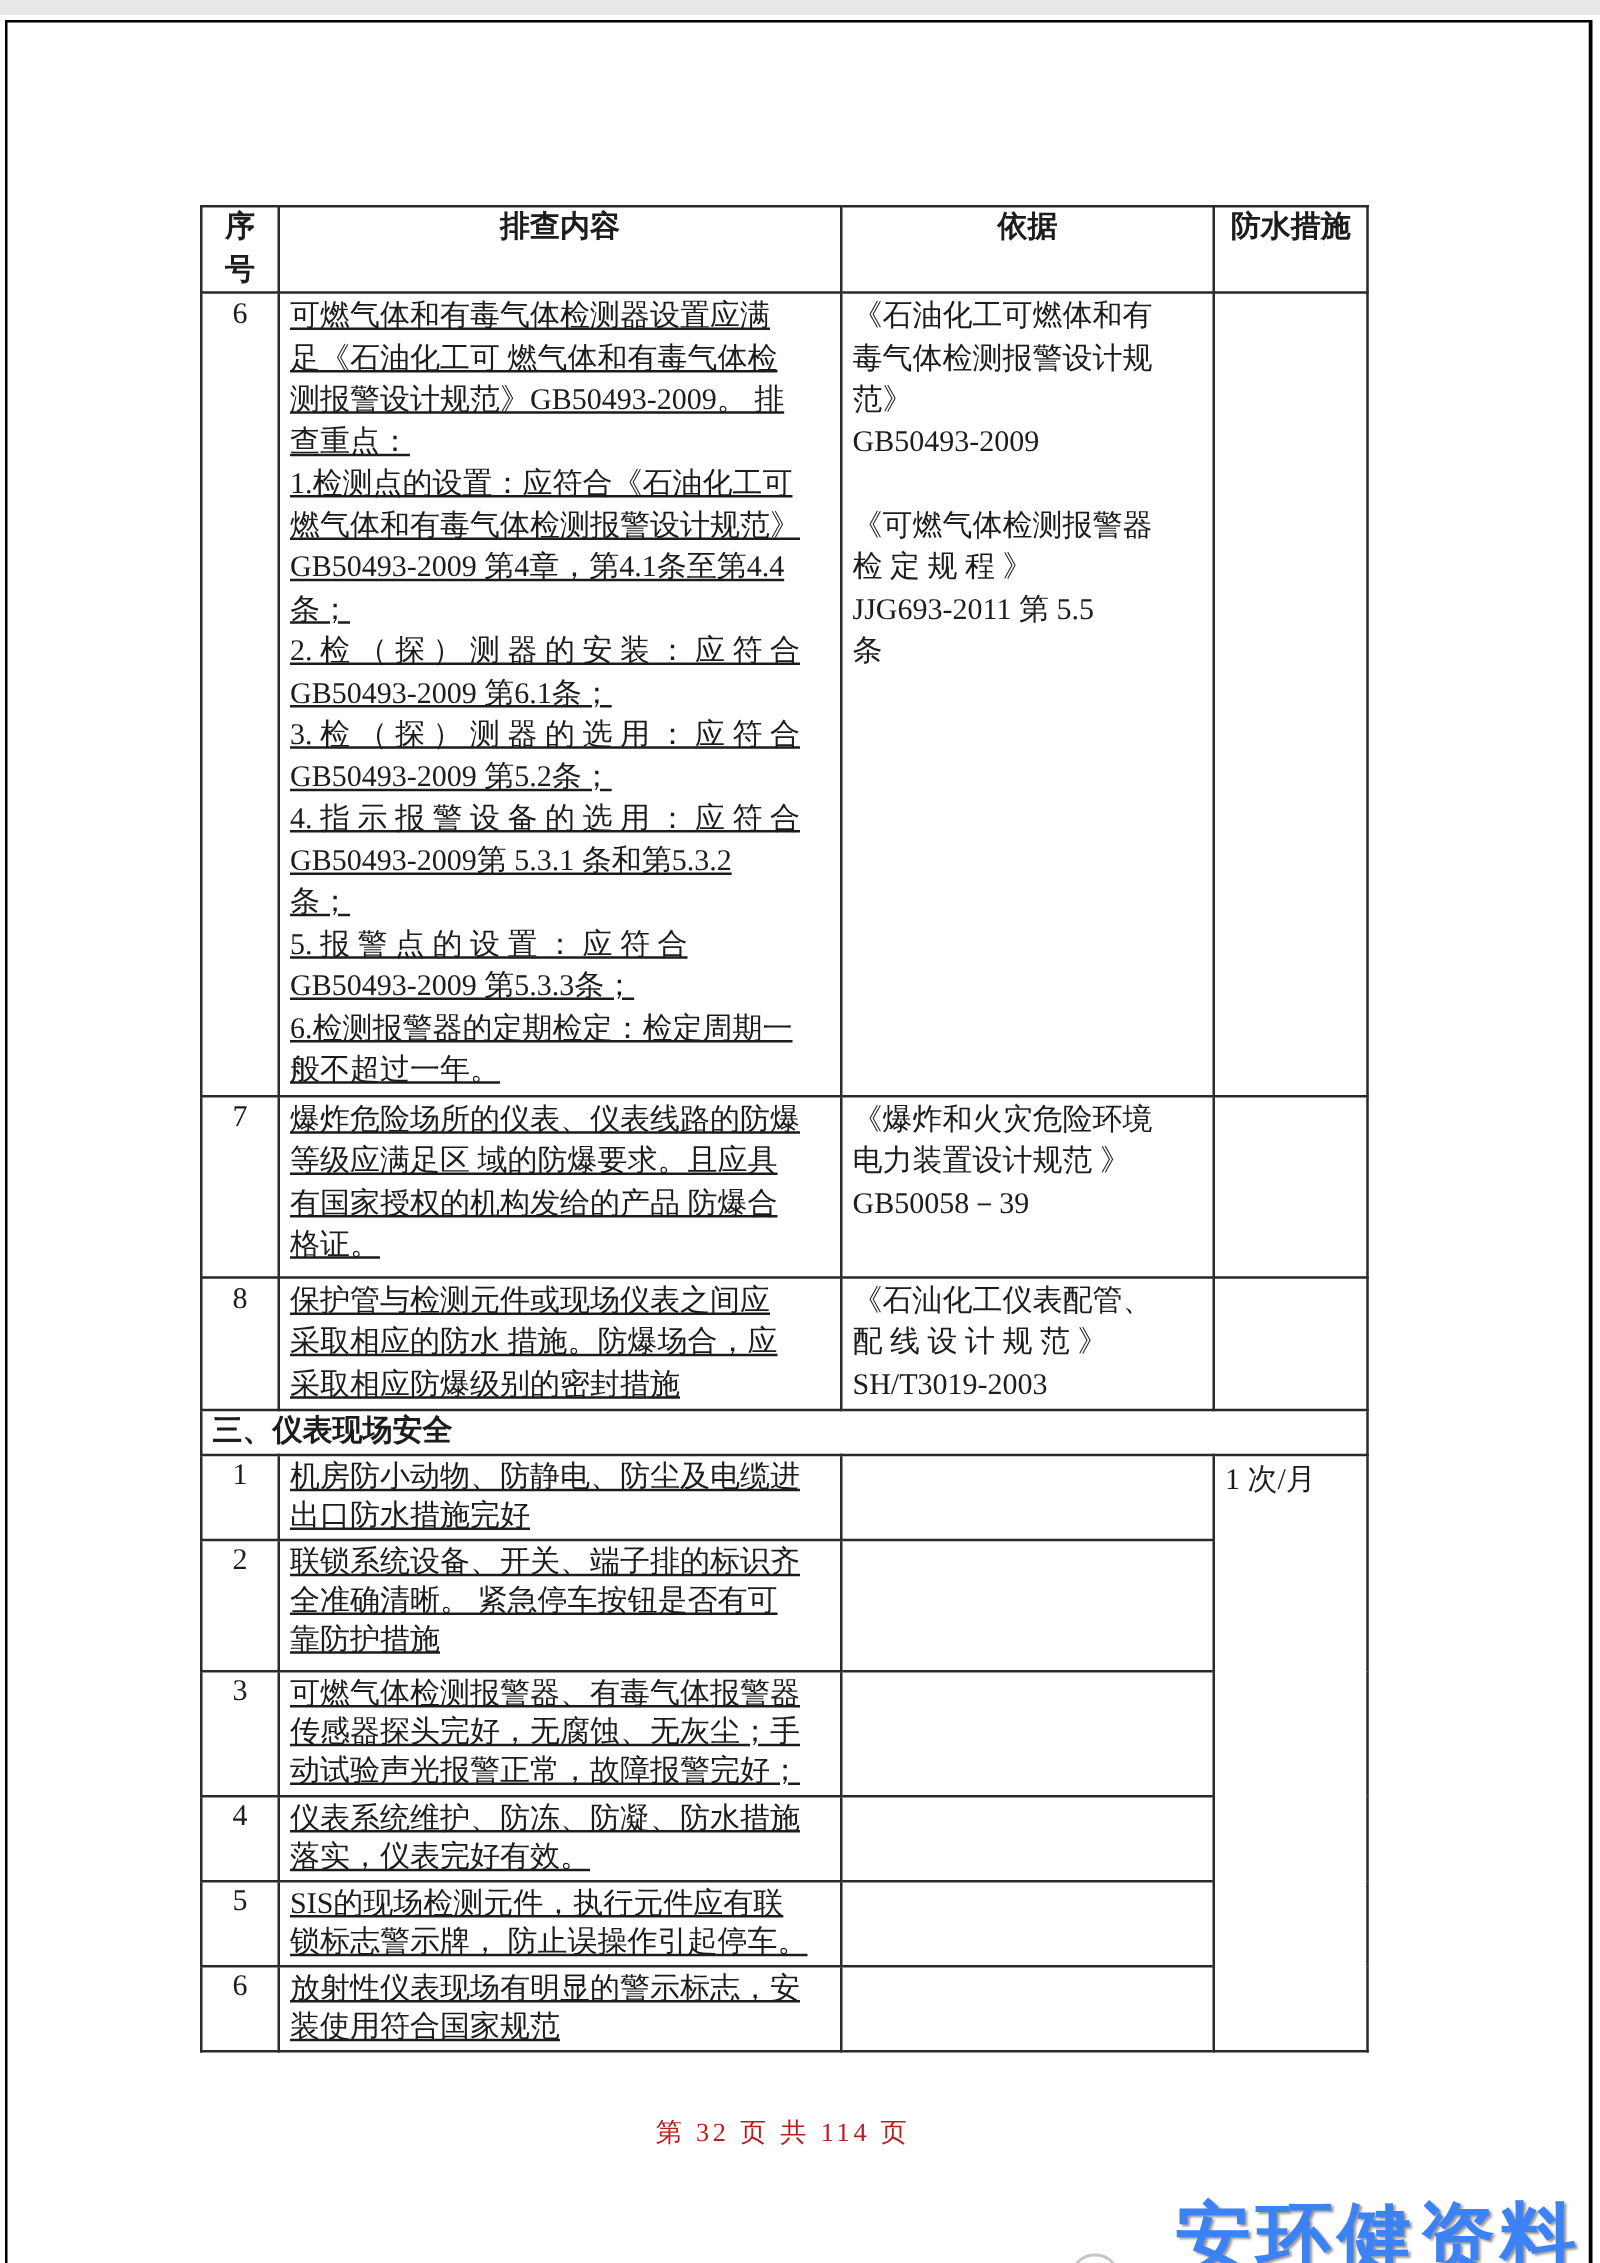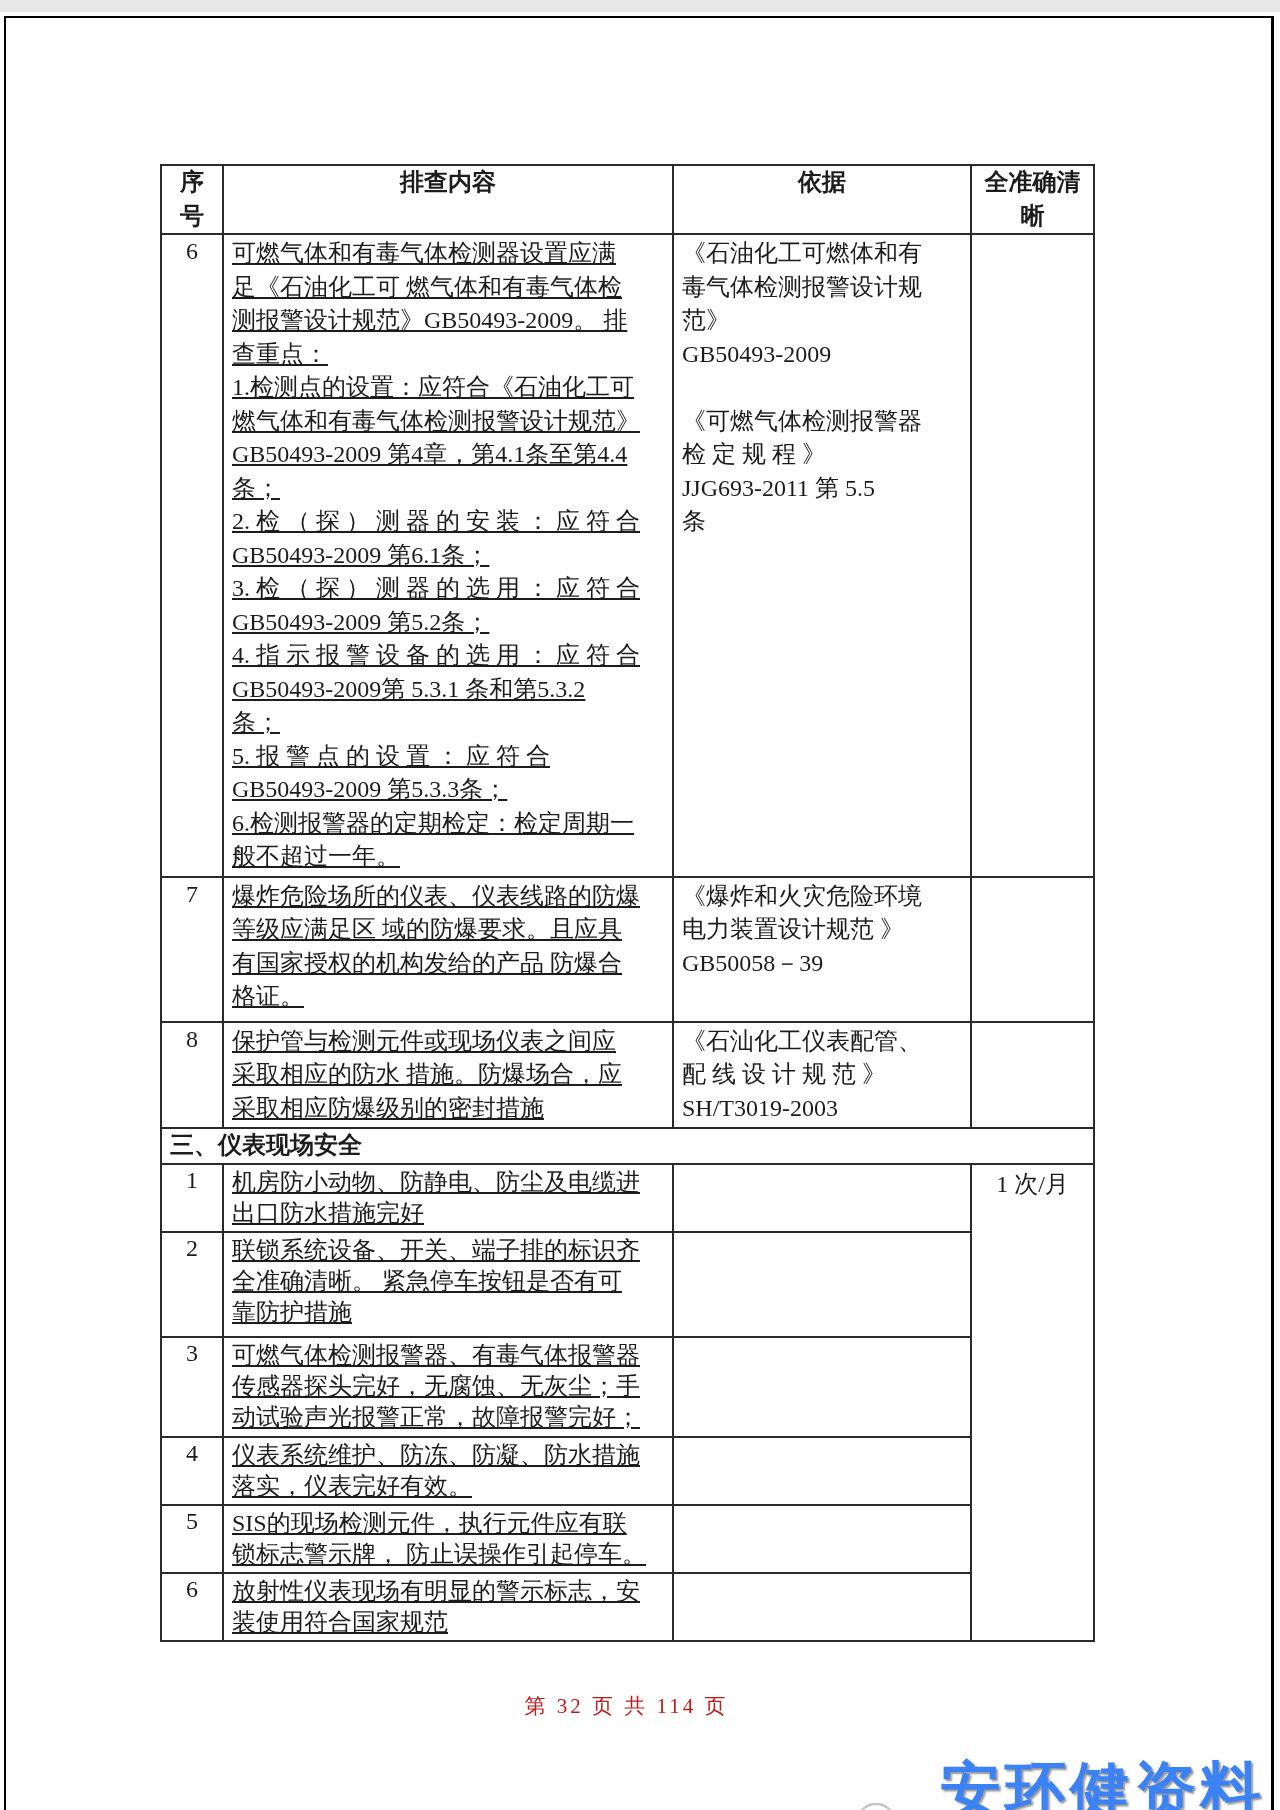--- a/index.html
+++ b/index.html
@@ -79,7 +79,7 @@
         <th class="hdr">序号</th>
         <th class="hdr">排查内容</th>
         <th class="hdr">依据</th>
-        <th class="hdr">全准确清晰</th>
+        <th class="hdr">防水措施</th>
       </tr>
 
       <tr class="r6">

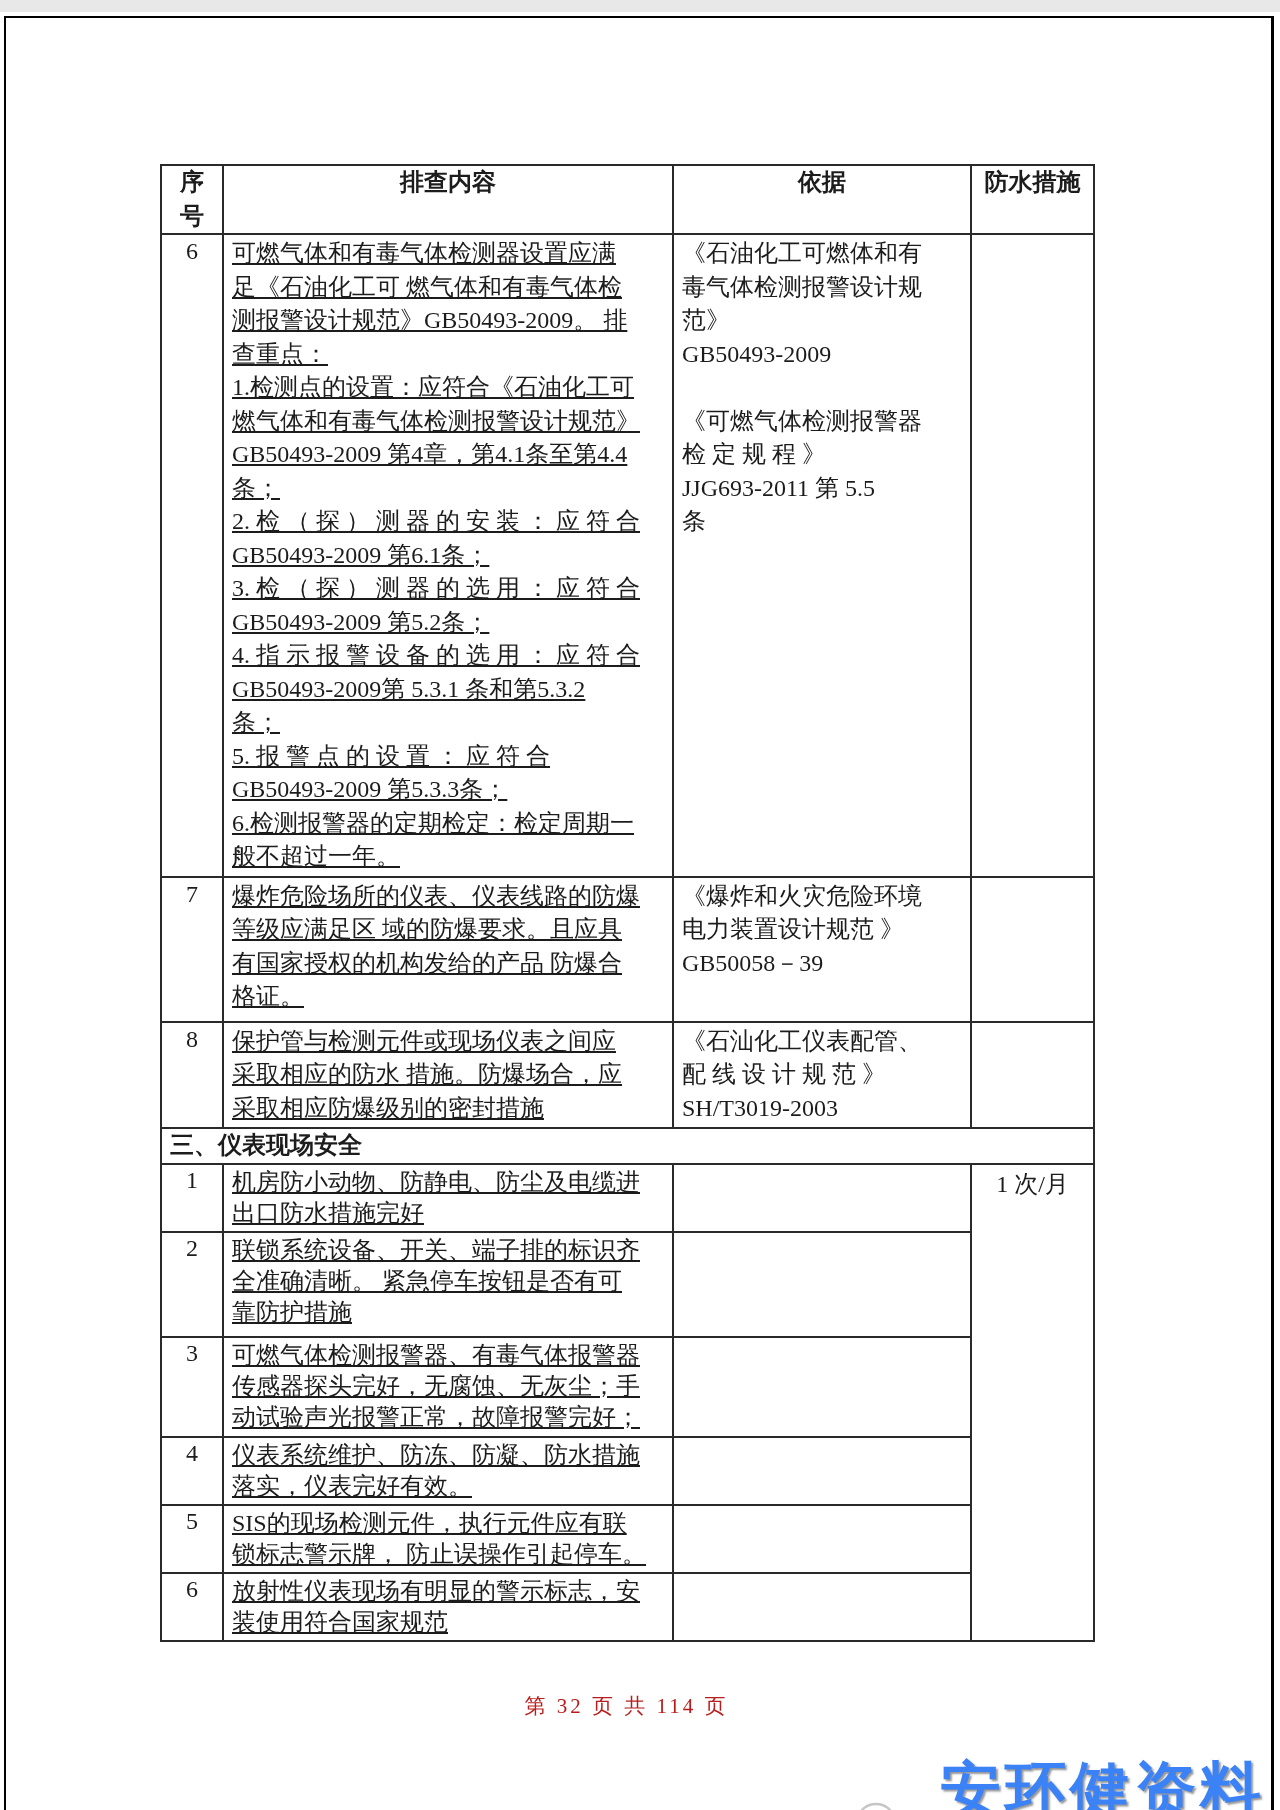--- a/index.html
+++ b/index.html
@@ -34,7 +34,7 @@
   }
   td.content { padding:2px 8px; white-space:pre-line;text-decoration:underline; }
   td.basis   { padding:2px 8px; white-space:pre-line; }
-  td.freq    { padding:4px 8px; vertical-align:top; font-size:24px;text-align:center; }
+  td.freq    { padding:4px 8px; vertical-align:top; font-size:24px; }
   tr.r-hdr   { height:68px; }
   tr.r6      { height:637px; }
   tr.r7      { height:145px; }

